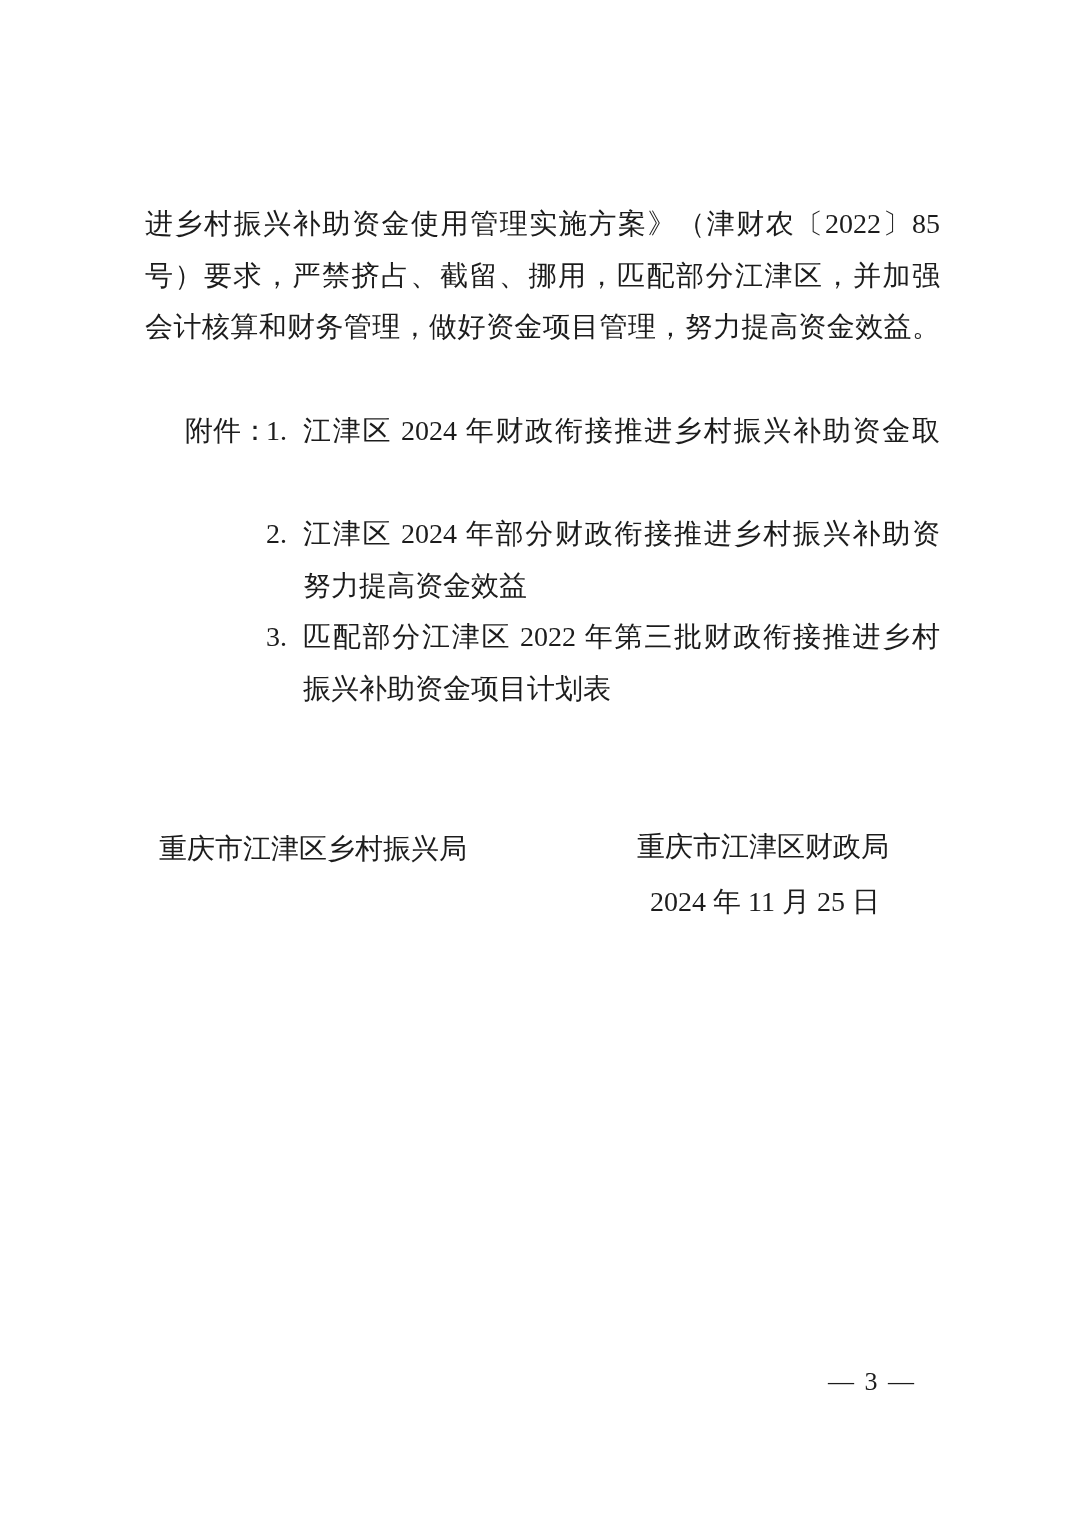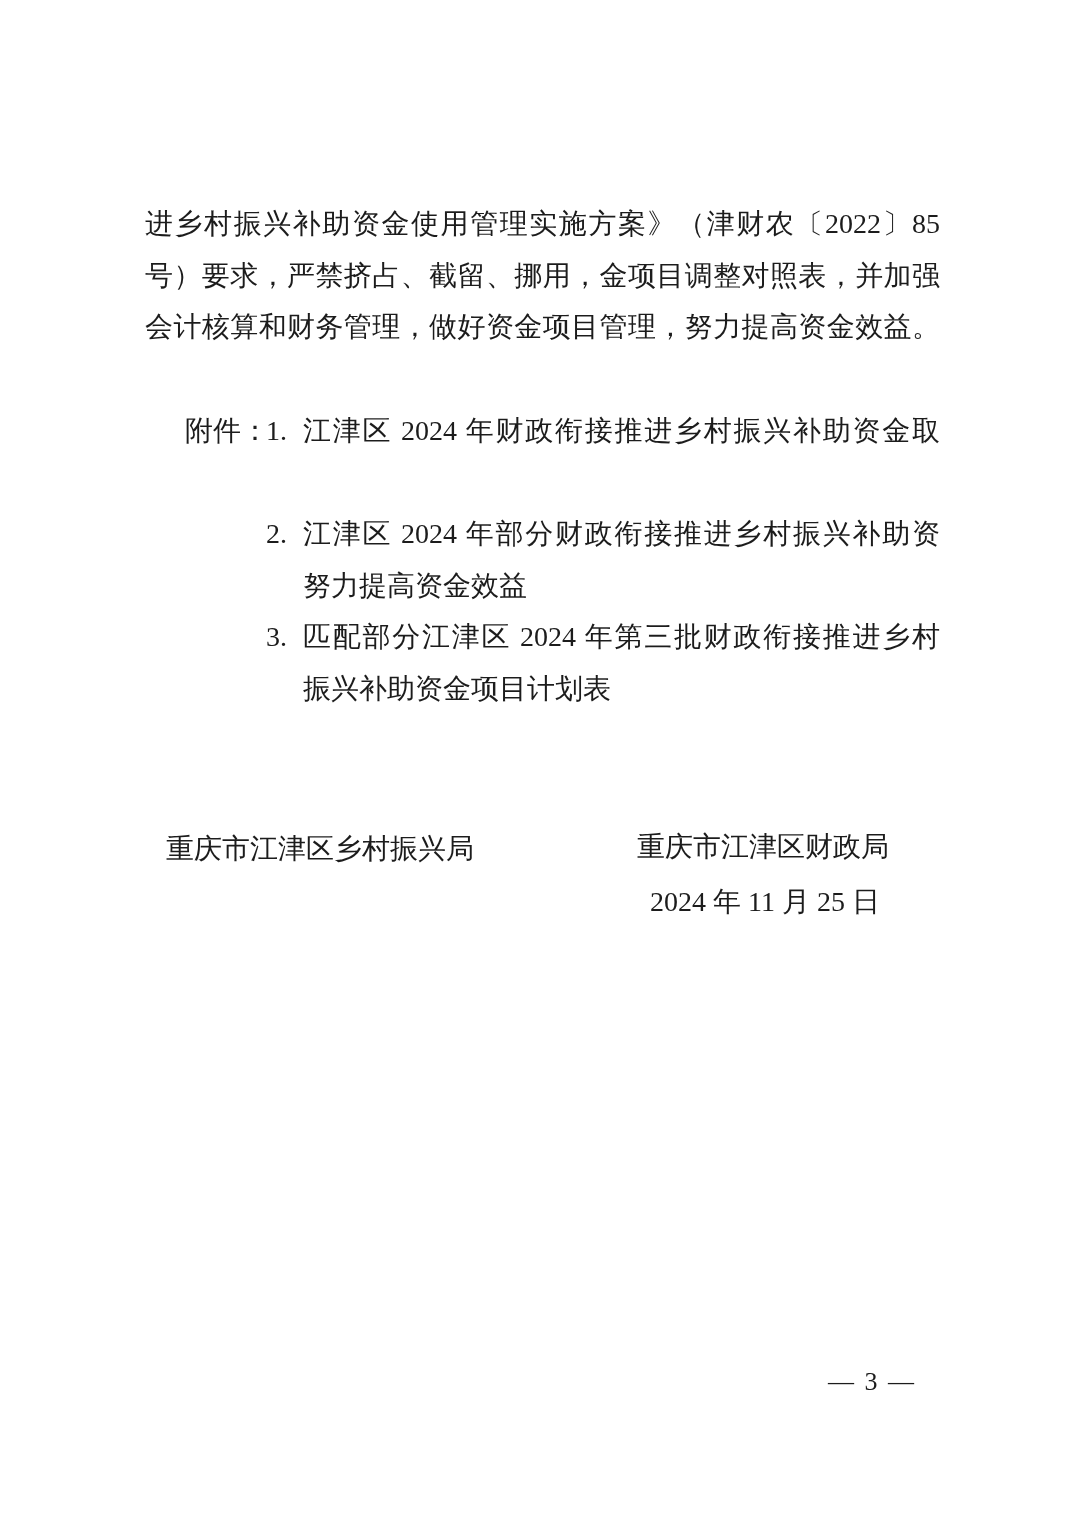--- a/index.html
+++ b/index.html
@@ -98,7 +98,7 @@
 <div class="page">
 
   <div class="ln body-line" id="body-l1">进乡村振兴补助资金使用管理实施方案》（津财农〔2022〕85</div>
-  <div class="ln body-line" id="body-l2">号）要求，严禁挤占、截留、挪用，金项目调整对照表，并加强</div>
+  <div class="ln body-line" id="body-l2">号）要求，严禁挤占、截留、挪用，匹配部分江津区，并加强</div>
   <div class="ln body-line" id="body-l3">会计核算和财务管理，做好资金项目管理，努力提高资金效益。</div>
 
   <div class="att-row" id="att-r1">

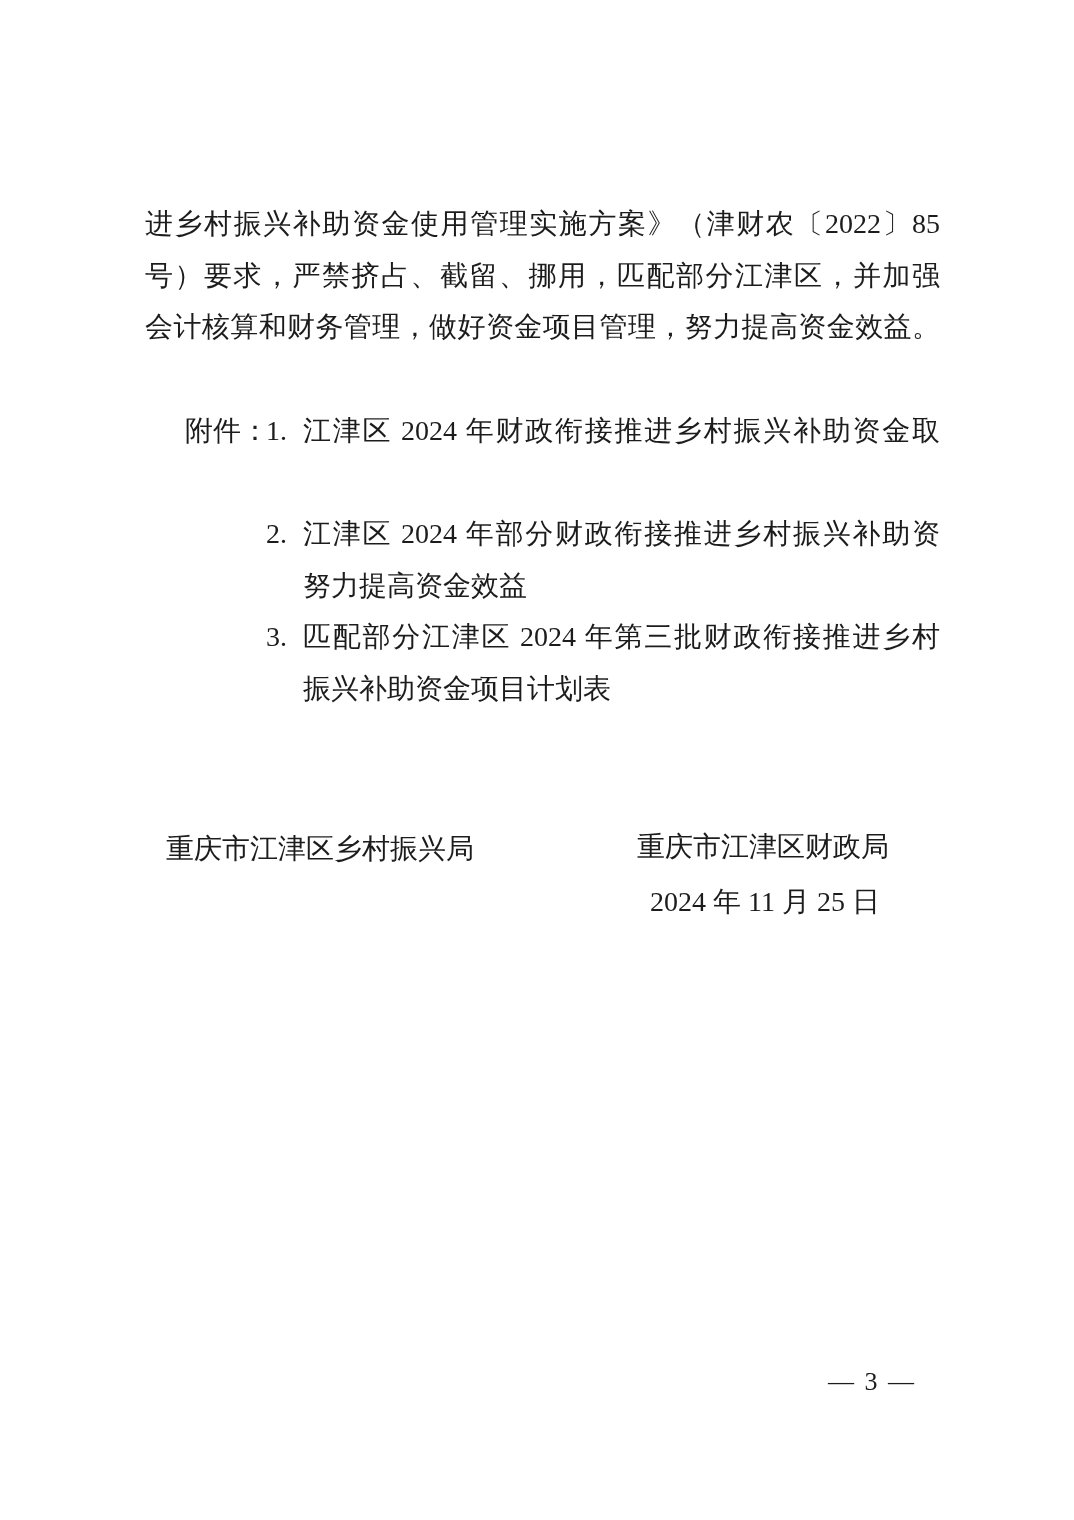--- a/index.html
+++ b/index.html
@@ -117,7 +117,7 @@
 
   <div class="att-row" id="att-r5">
     <span class="att-num">3.</span>
-    <span class="att-text-justify">匹配部分江津区 2024 年第三批财政衔接推进乡村</span>
+    <span class="att-text-justify">匹配部分江津区 2022 年第三批财政衔接推进乡村</span>
   </div>
   <div class="att-row" id="att-r6">
     <span class="att-text">振兴补助资金项目计划表</span>

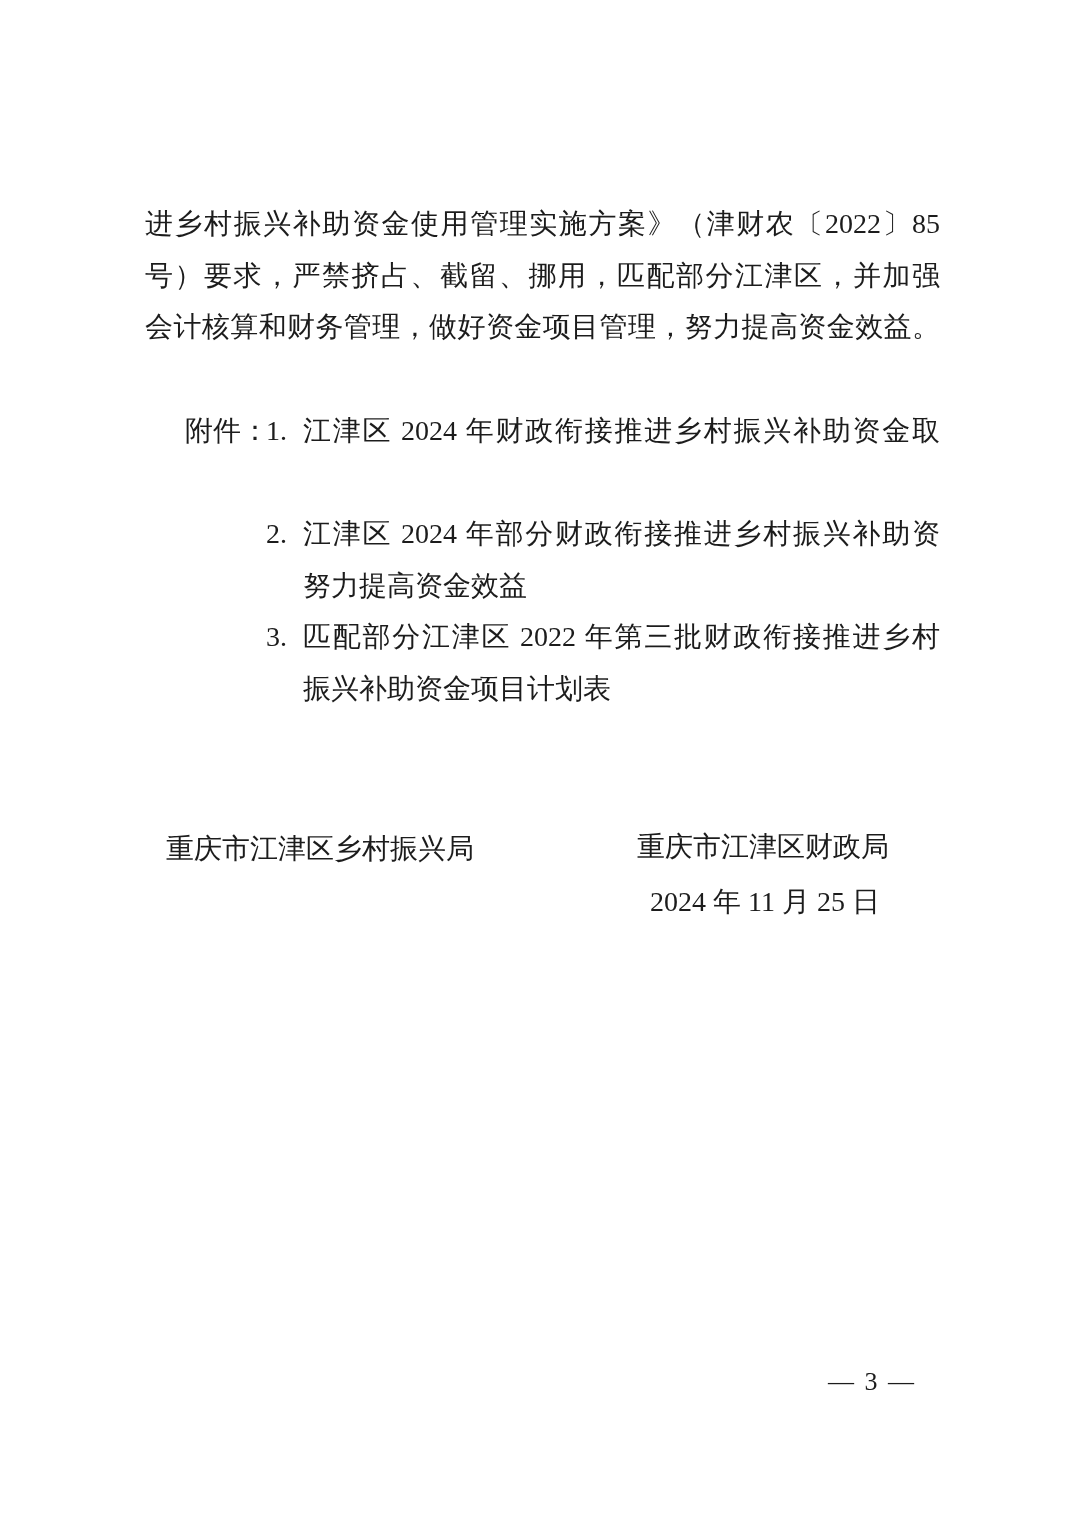--- a/index.html
+++ b/index.html
@@ -76,7 +76,7 @@
     line-height: 52px;
     white-space: nowrap;
   }
-  #sig-left  { left: 166px; text-align: center; }
+  #sig-left  { left: 159px; text-align: center; }
   #sig-right { left: 637px; font-family: Liberation Mono, monospace; }
   #date-line { top: 876px; left: 650px; }
 

